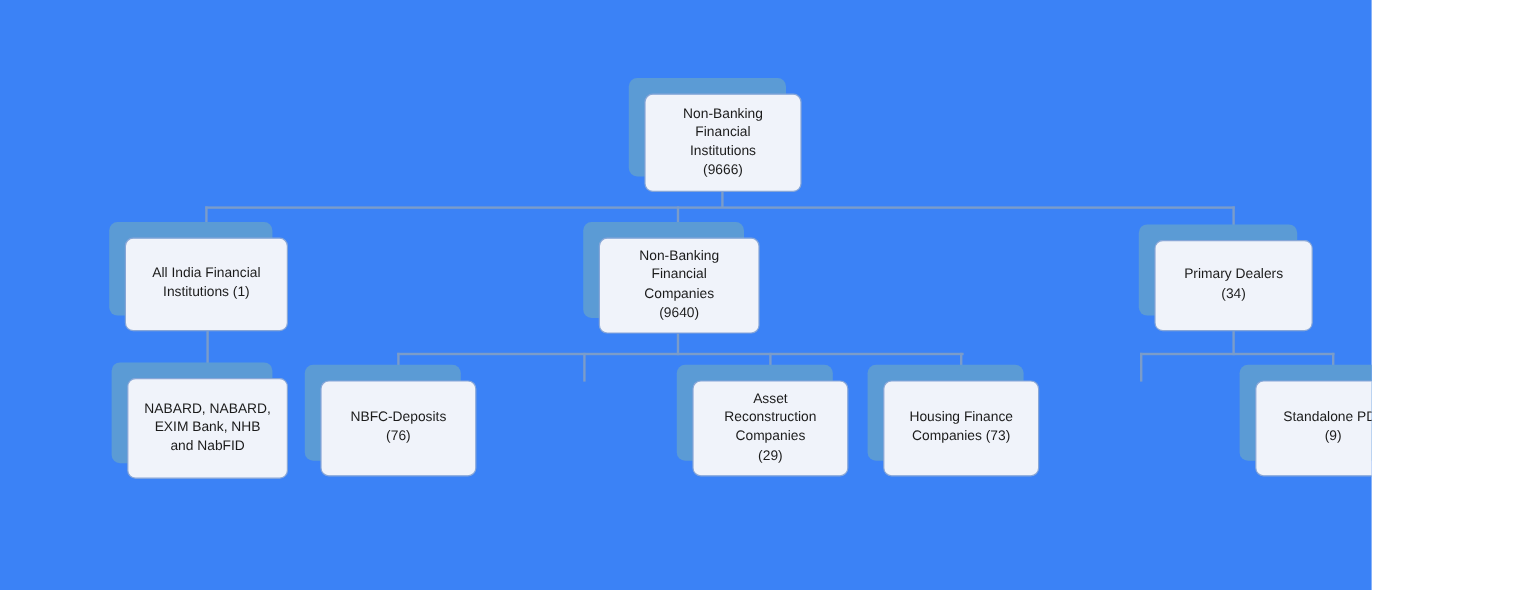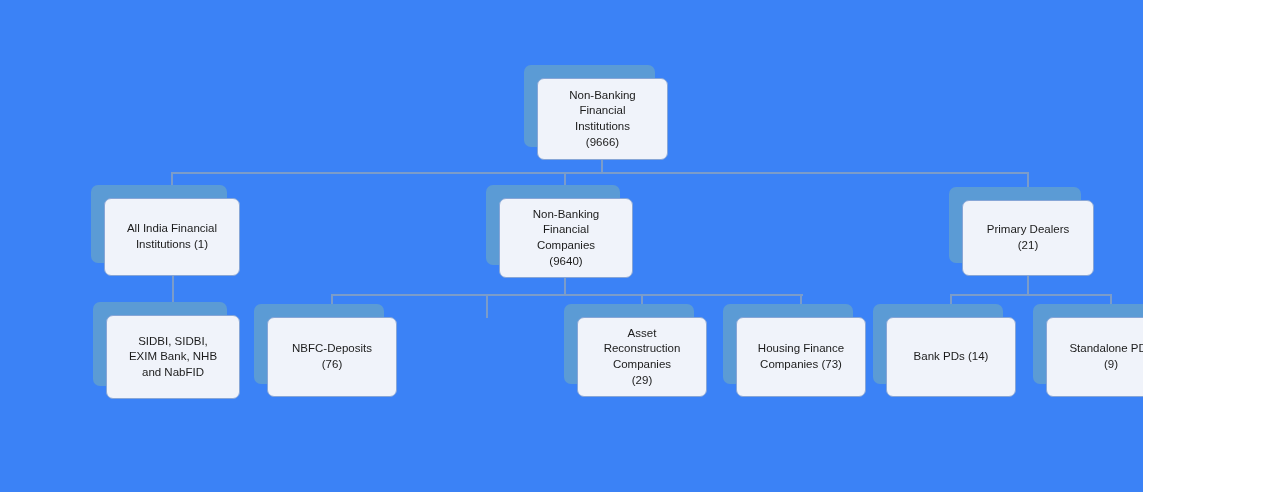--- a/index.html
+++ b/index.html
@@ -98,7 +98,7 @@
   <div class="node" style="left:962px;top:200px;width:132px;height:76px">
     <div class="shadow"></div>
     <div class="face">Primary Dealers
-(21)</div>
+(34)</div>
   </div>
 
   <div class="node" style="left:106px;top:315px;width:134px;height:84px">

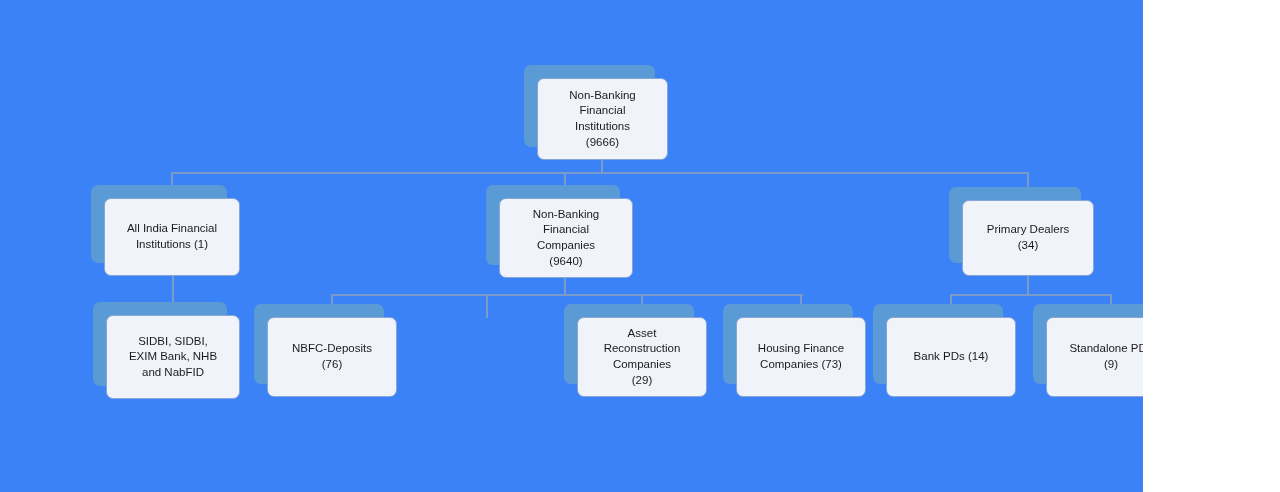--- a/index.html
+++ b/index.html
@@ -103,7 +103,7 @@
 
   <div class="node" style="left:106px;top:315px;width:134px;height:84px">
     <div class="shadow"></div>
-    <div class="face">SIDBI, SIDBI,
+    <div class="face">NABARD, NABARD,
 EXIM Bank, NHB
 and NabFID</div>
   </div>

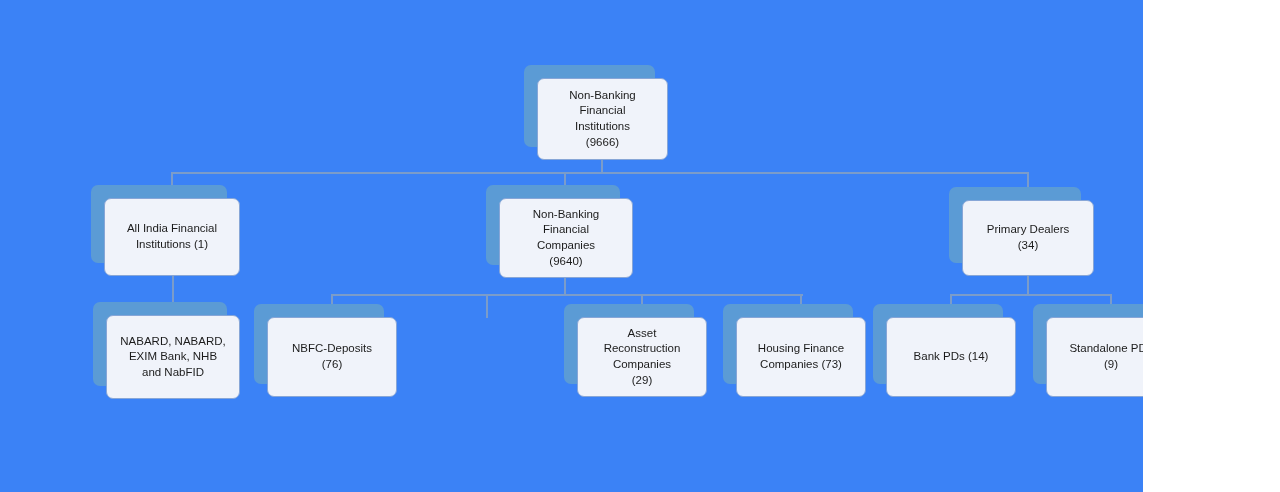--- a/index.html
+++ b/index.html
@@ -129,10 +129,6 @@
 Companies (73)</div>
   </div>
 
-  <div class="node" style="left:886px;top:317px;width:130px;height:80px">
-    <div class="shadow"></div>
-    <div class="face">Bank PDs (14)</div>
-  </div>
 
   <div class="node" style="left:1046px;top:317px;width:130px;height:80px">
     <div class="shadow"></div>

